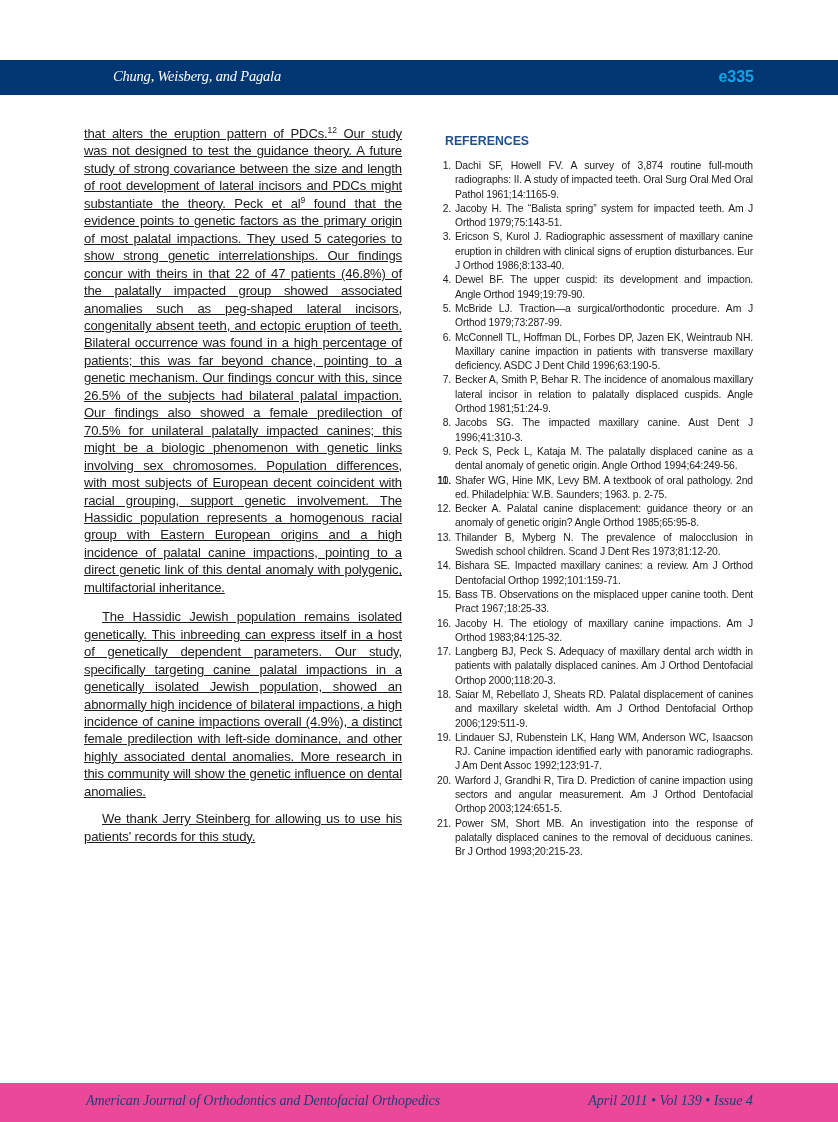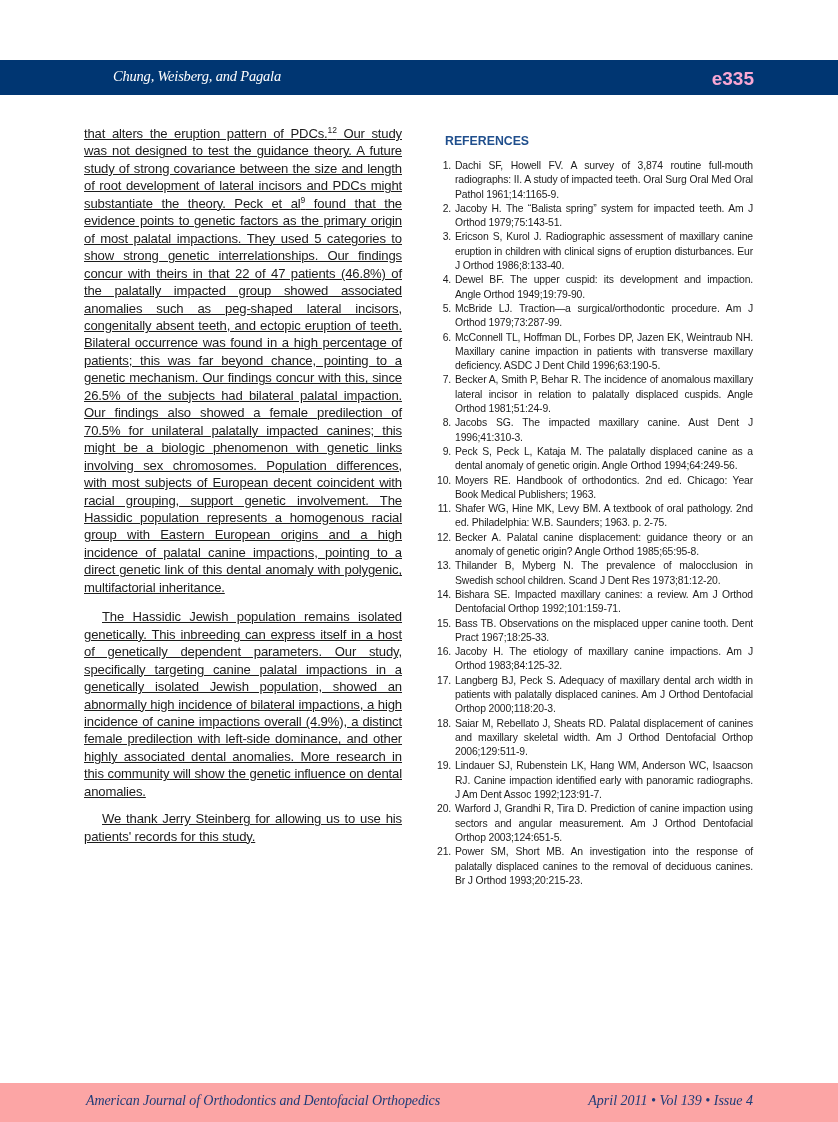--- a/index.html
+++ b/index.html
@@ -20,7 +20,7 @@
   .header-page {
     position: absolute; right: 84px; top: 8px;
     font-family: "Liberation Sans", sans-serif; font-weight: bold;
-    font-size: 19px; color: #f9a8d4;
+    font-size: 16px; color: #0ea5e9;
   }
   .col-left {
     position: absolute; left: 84px; top: 125px; width: 318px;

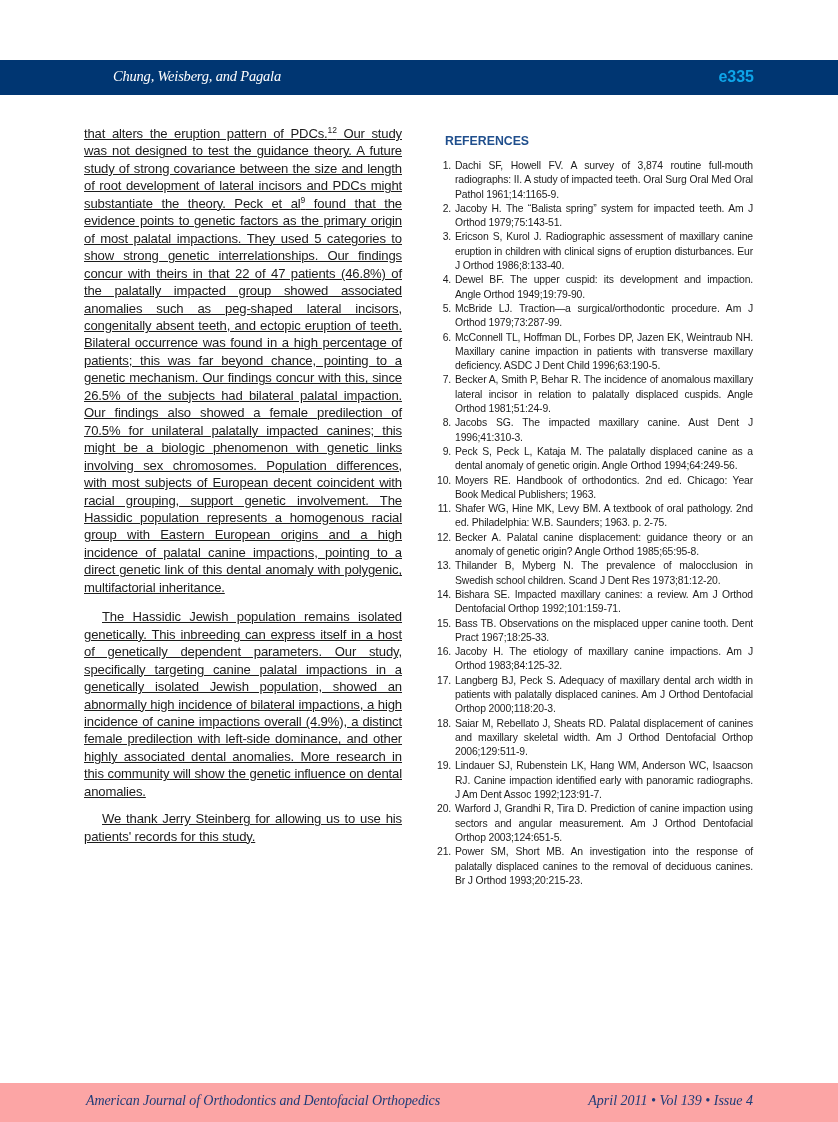--- a/index.html
+++ b/index.html
@@ -96,7 +96,7 @@
       <li class="ref-item"><span class="ref-num">7.</span><span>Becker A, Smith P, Behar R. The incidence of anomalous maxillary lateral incisor in relation to palatally displaced cuspids. Angle Orthod 1981;51:24-9.</span></li>
       <li class="ref-item"><span class="ref-num">8.</span><span>Jacobs SG. The impacted maxillary canine. Aust Dent J 1996;41:310-3.</span></li>
       <li class="ref-item"><span class="ref-num">9.</span><span>Peck S, Peck L, Kataja M. The palatally displaced canine as a dental anomaly of genetic origin. Angle Orthod 1994;64:249-56.</span></li>
-      <li class="ref-item"><span class="ref-num">10.</span><span>Moyers RE. Handbook of orthodontics. 2nd ed. Chicago: Year Book Medical Publishers; 1963.</span></li>
+      <li class="ref-item"><span class="ref-num">10.</span></li>
       <li class="ref-item"><span class="ref-num">11.</span><span>Shafer WG, Hine MK, Levy BM. A textbook of oral pathology. 2nd ed. Philadelphia: W.B. Saunders; 1963. p. 2-75.</span></li>
       <li class="ref-item"><span class="ref-num">12.</span><span>Becker A. Palatal canine displacement: guidance theory or an anomaly of genetic origin? Angle Orthod 1985;65:95-8.</span></li>
       <li class="ref-item"><span class="ref-num">13.</span><span>Thilander B, Myberg N. The prevalence of malocclusion in Swedish school children. Scand J Dent Res 1973;81:12-20.</span></li>

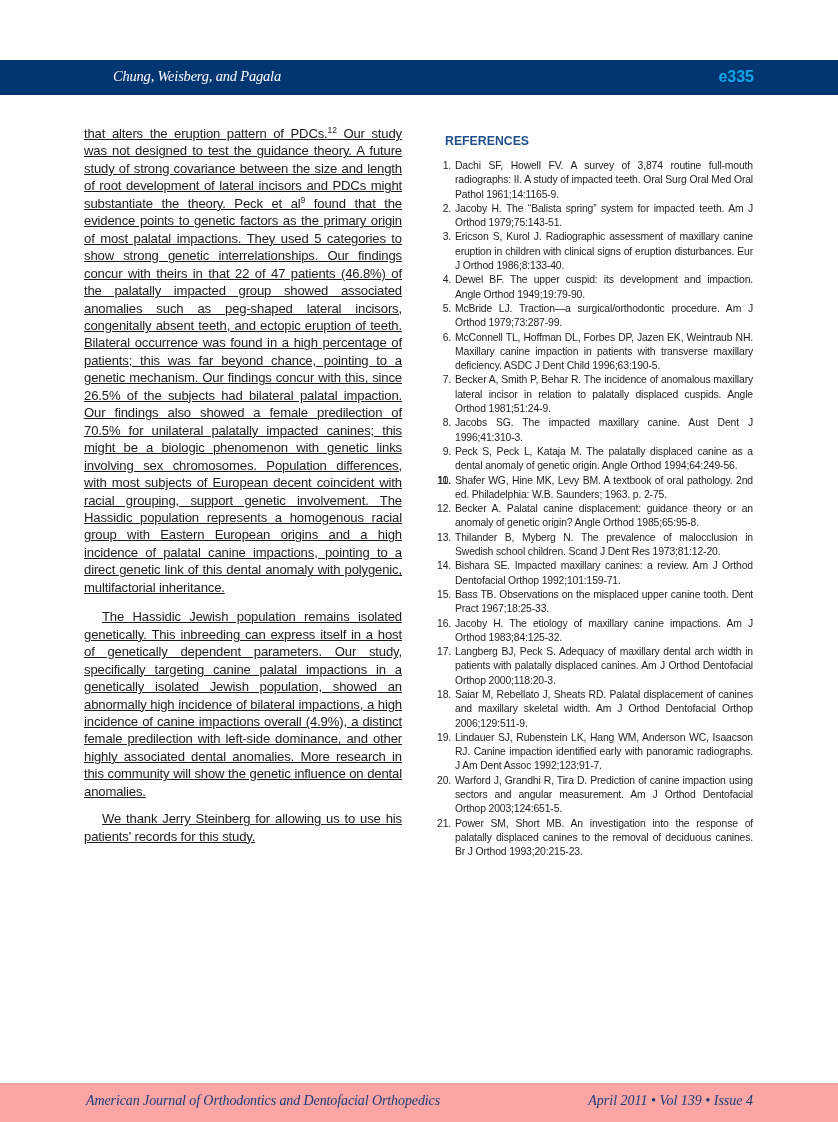--- a/index.html
+++ b/index.html
@@ -55,7 +55,7 @@
   }
   .footer-band {
     position: absolute; left: 0; top: 1083px; width: 838px; height: 39px;
-    background: #fca5a5;
+    background: #ec4899;
   }
   .footer-journal {
     position: absolute; left: 86px; top: 10px;

